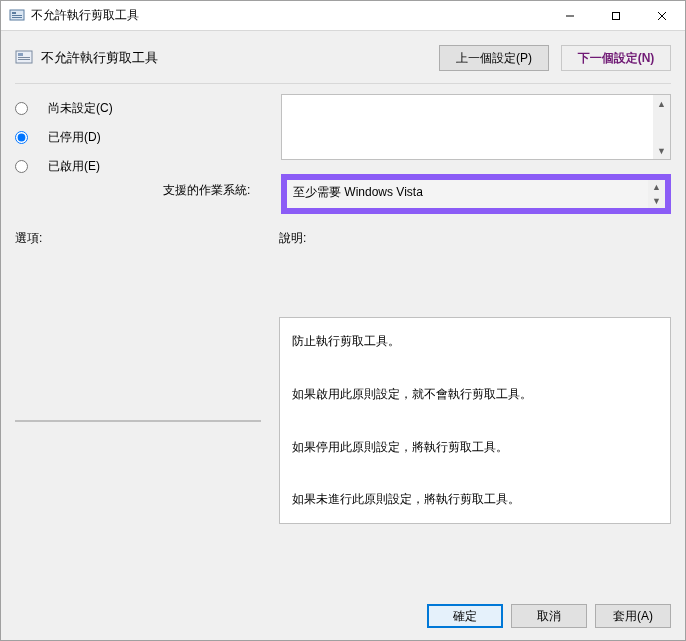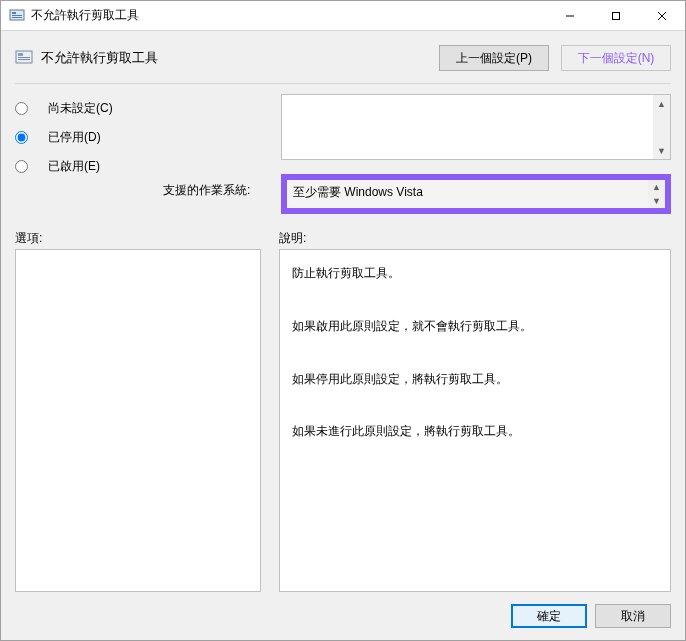--- a/index.html
+++ b/index.html
@@ -68,10 +68,11 @@
     margin-left: 4px;
   }
   .navbtn.disabled {
-    color: #8b5cf6;
+    color: #701a75;
     border-color: #c8c8c8;
     background: #efefef;
     cursor: default;
+    font-weight: bold;
   }
 
   .hr { height: 1px; background: #d8d8d8; margin: 4px 14px 6px 14px; }

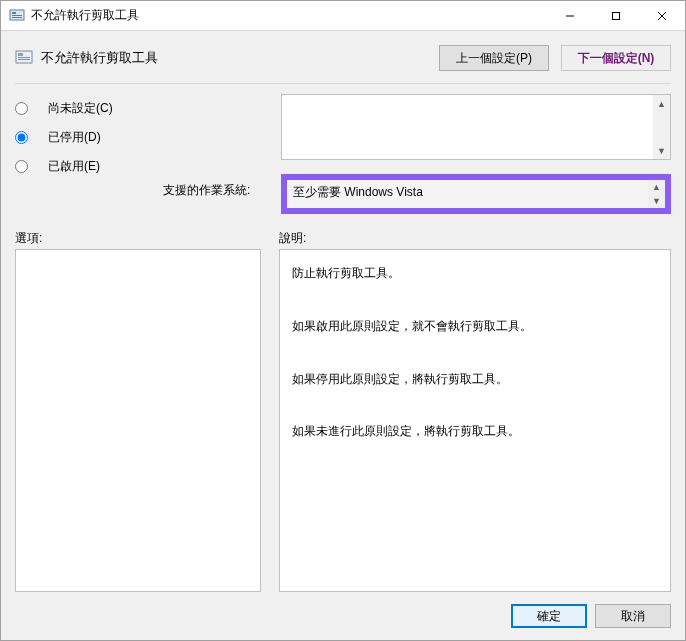--- a/index.html
+++ b/index.html
@@ -143,6 +143,7 @@
     gap: 18px;
     flex: 1;
     min-height: 0;
+    align-items: center;
   }
   .panel {
     border: 1px solid #c0c0c0;

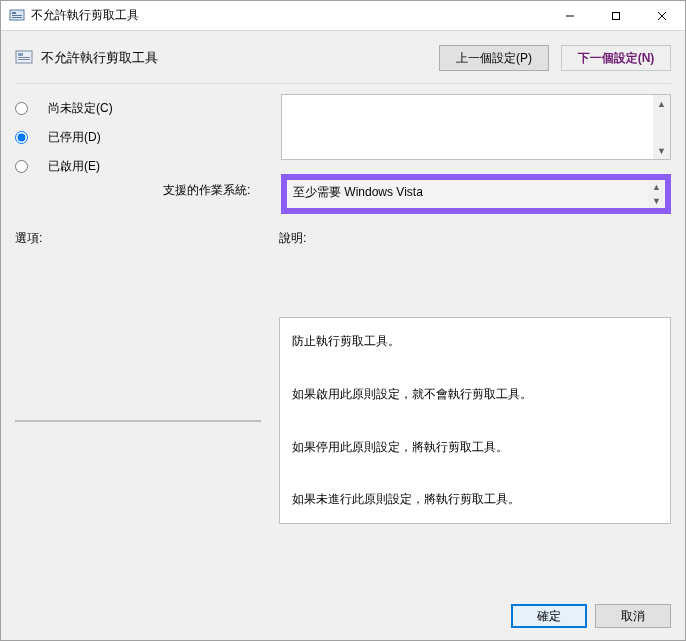--- a/index.html
+++ b/index.html
@@ -282,6 +282,7 @@
   <div class="footer">
     <div class="btn primary">確定</div>
     <div class="btn">取消</div>
+    <div class="btn">套用(A)</div>
   </div>
 
 </div>

